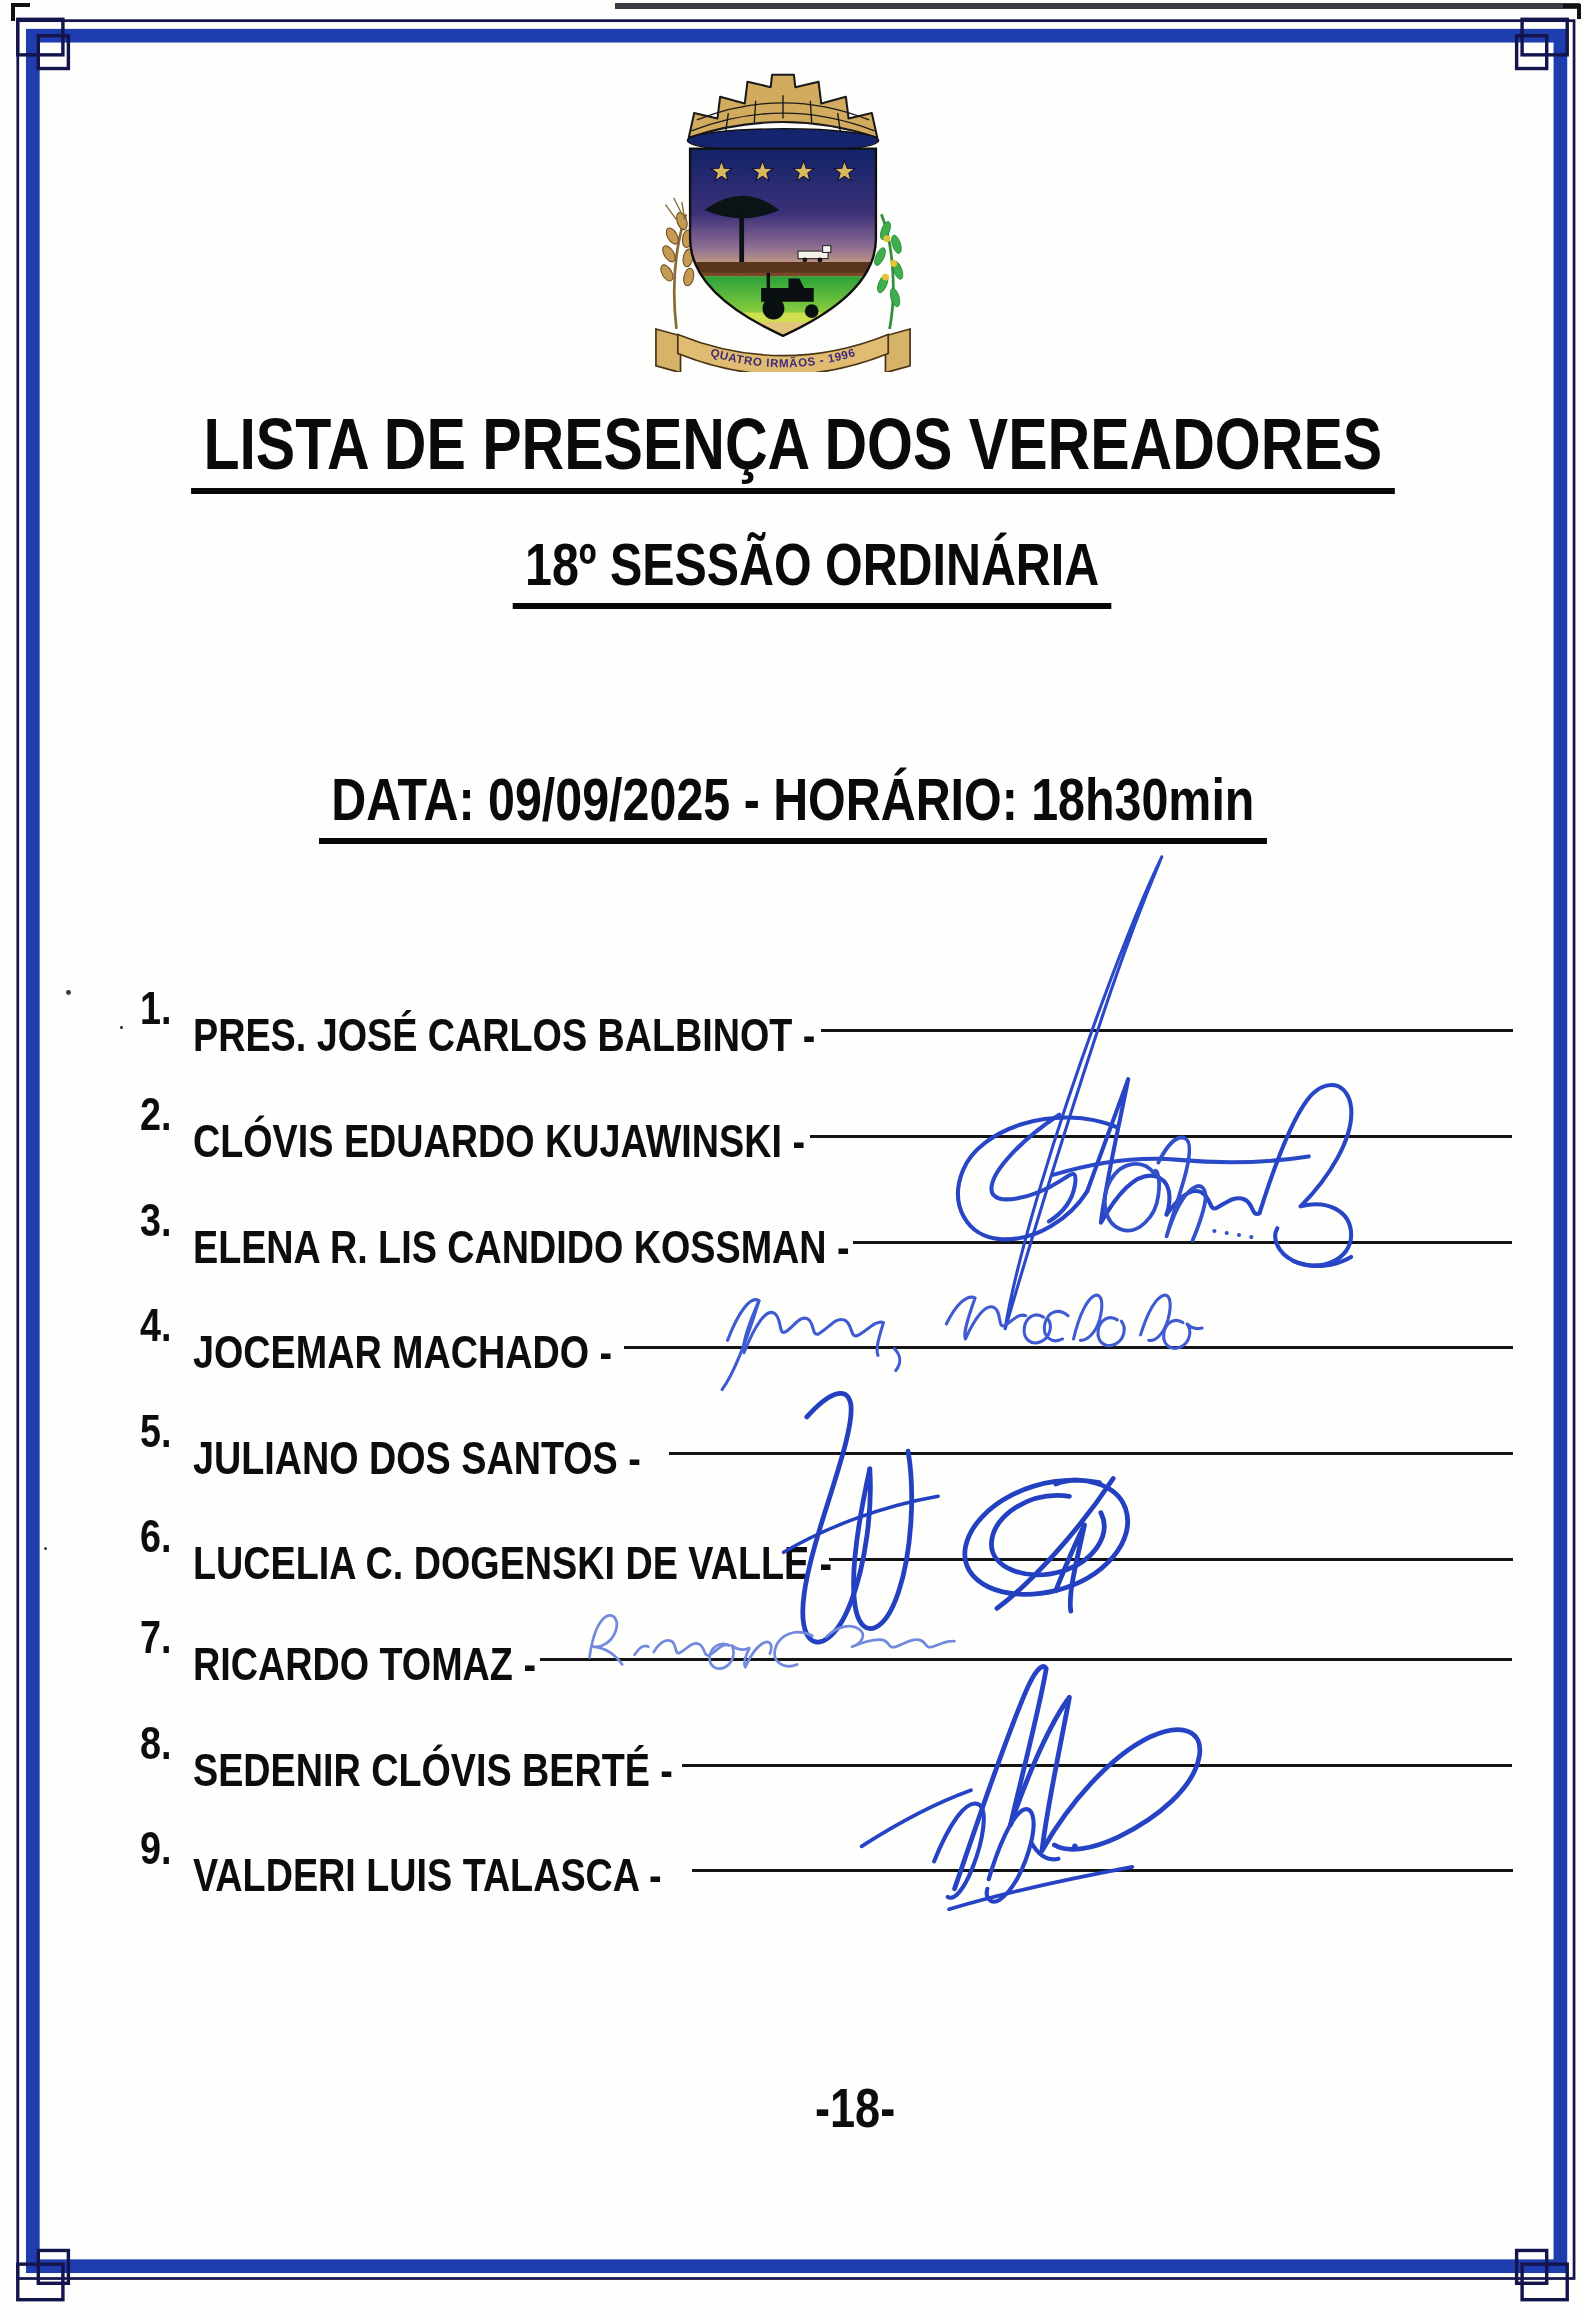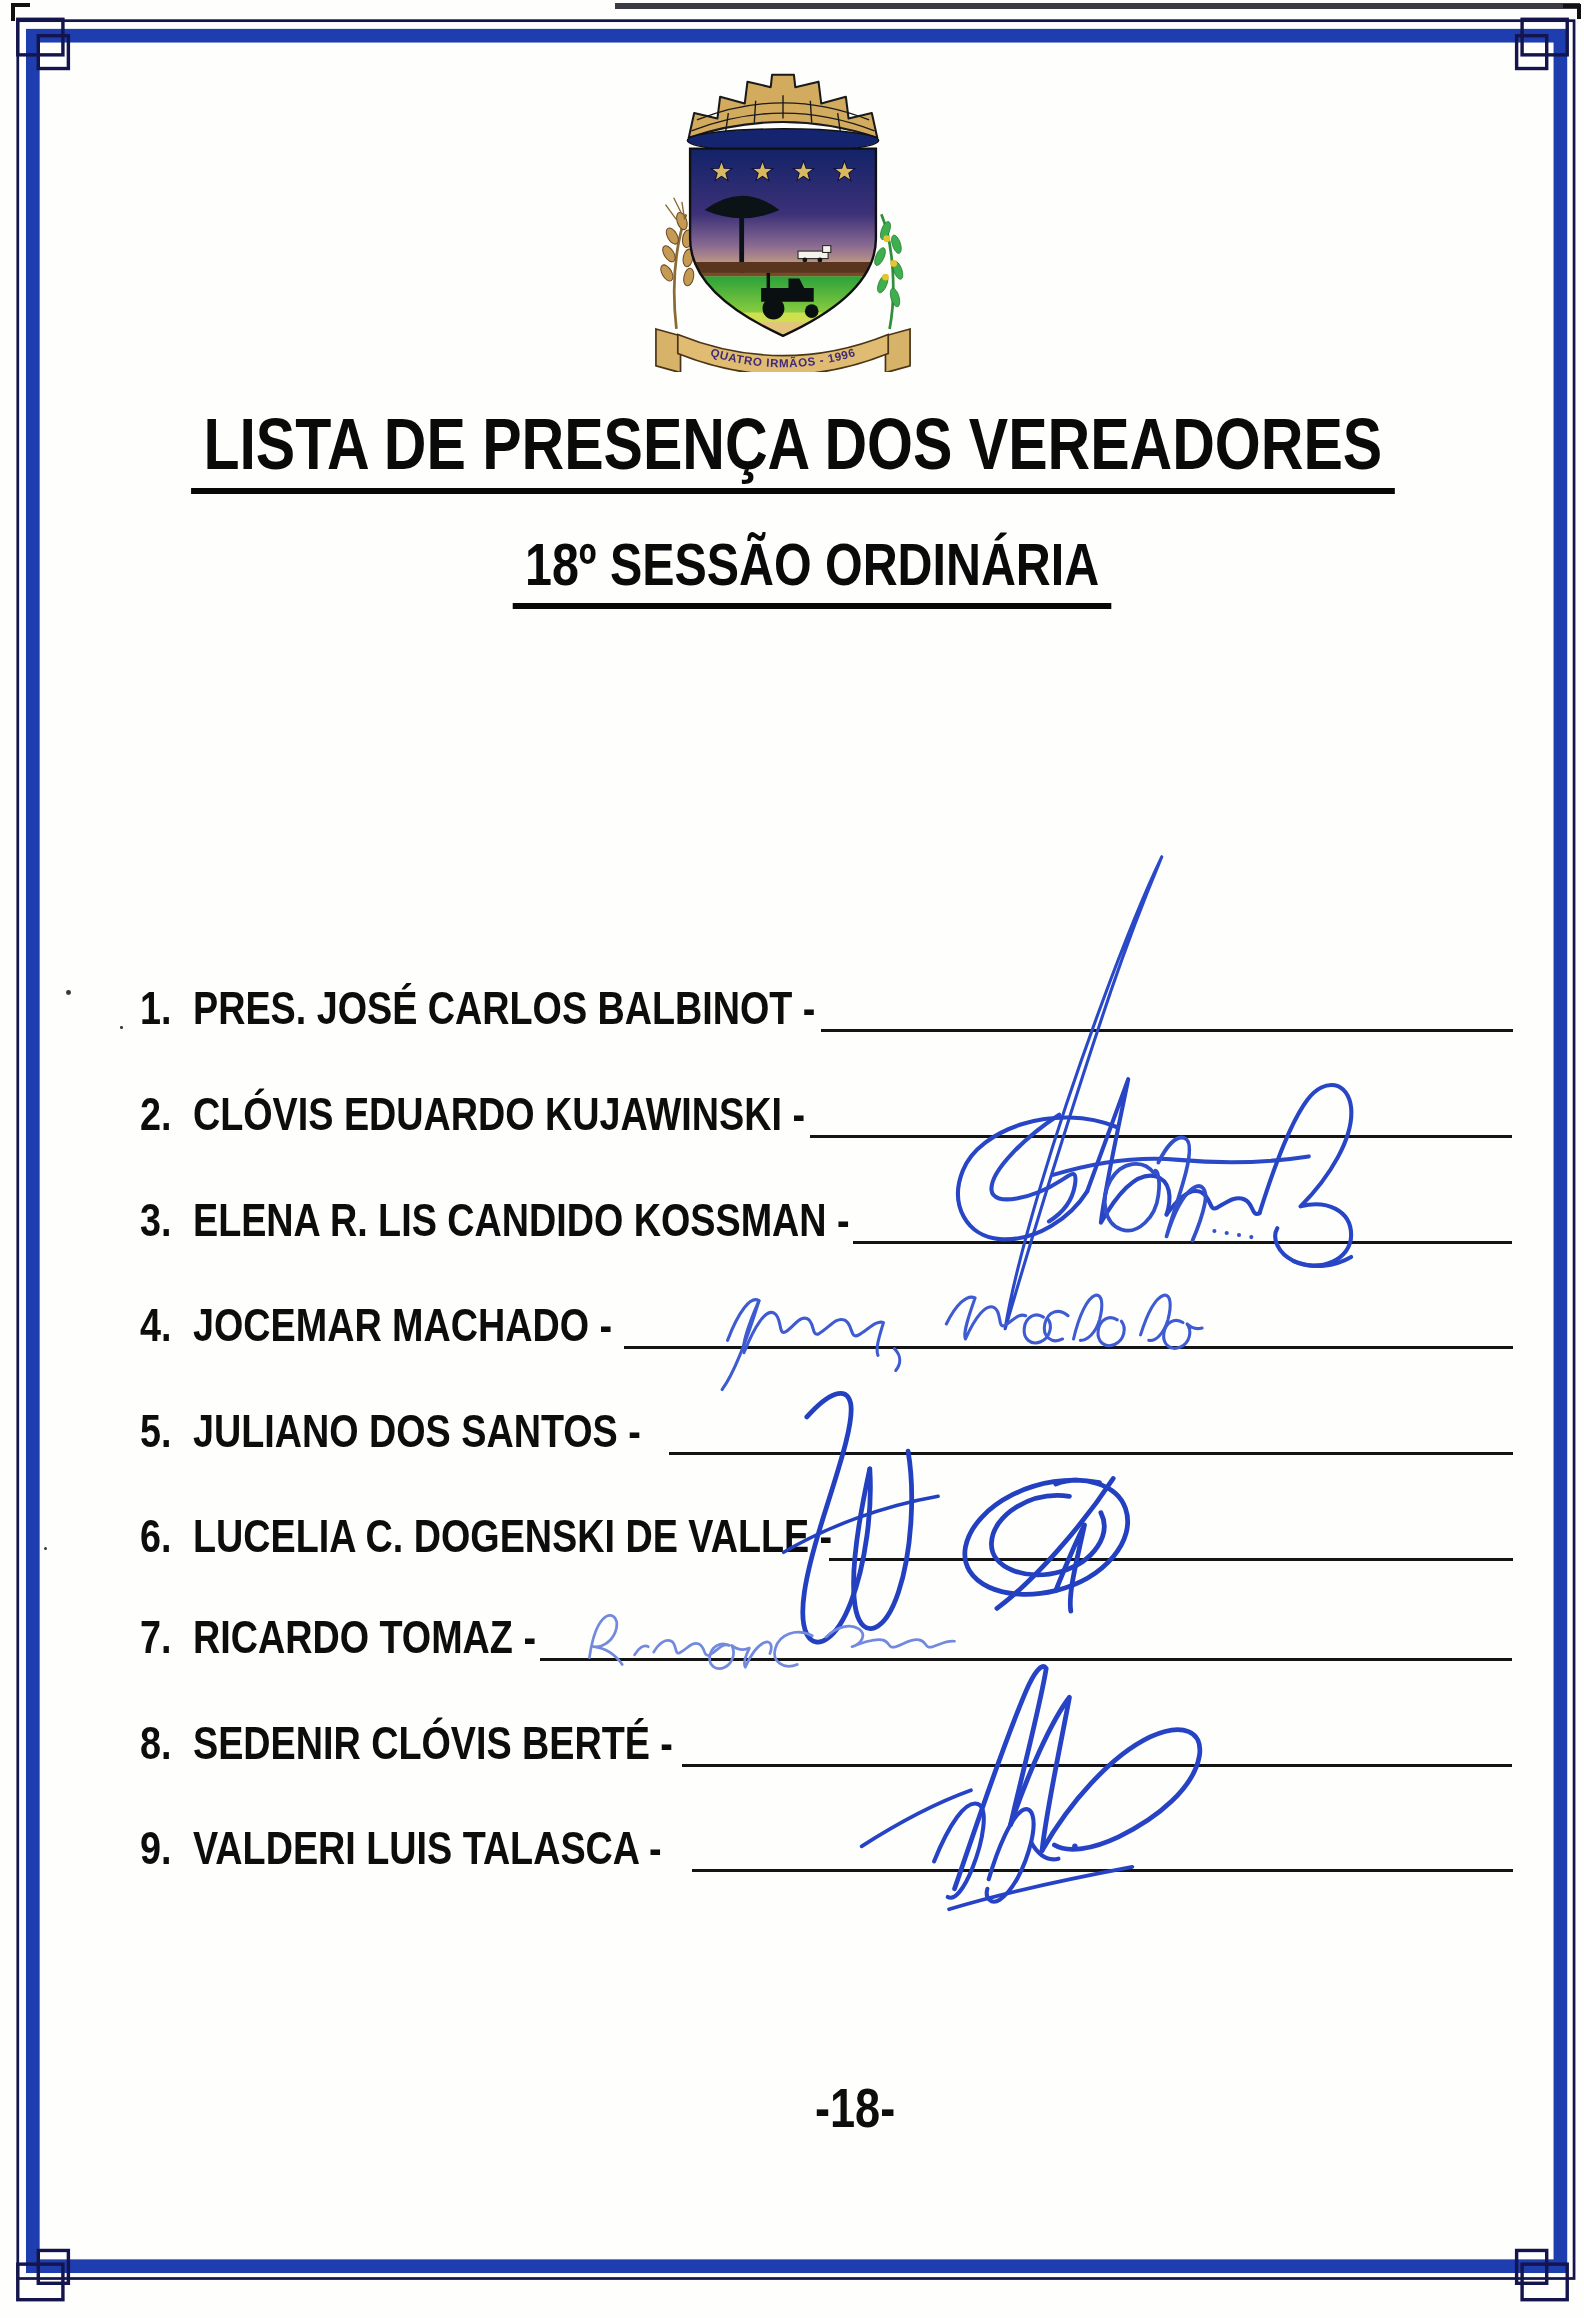--- a/index.html
+++ b/index.html
@@ -165,6 +165,9 @@
   <div class="heading h-session">
     <span class="cond">18º SESSÃO ORDINÁRIA</span>
   </div>
+  <div class="heading h-date">
+    <span class="cond">DATA: 09/09/2025 - HORÁRIO: 18h30min</span>
+  </div>
 
   <div class="row" style="top:985px">
     <span class="num"><span class="cond-l">1.</span></span>

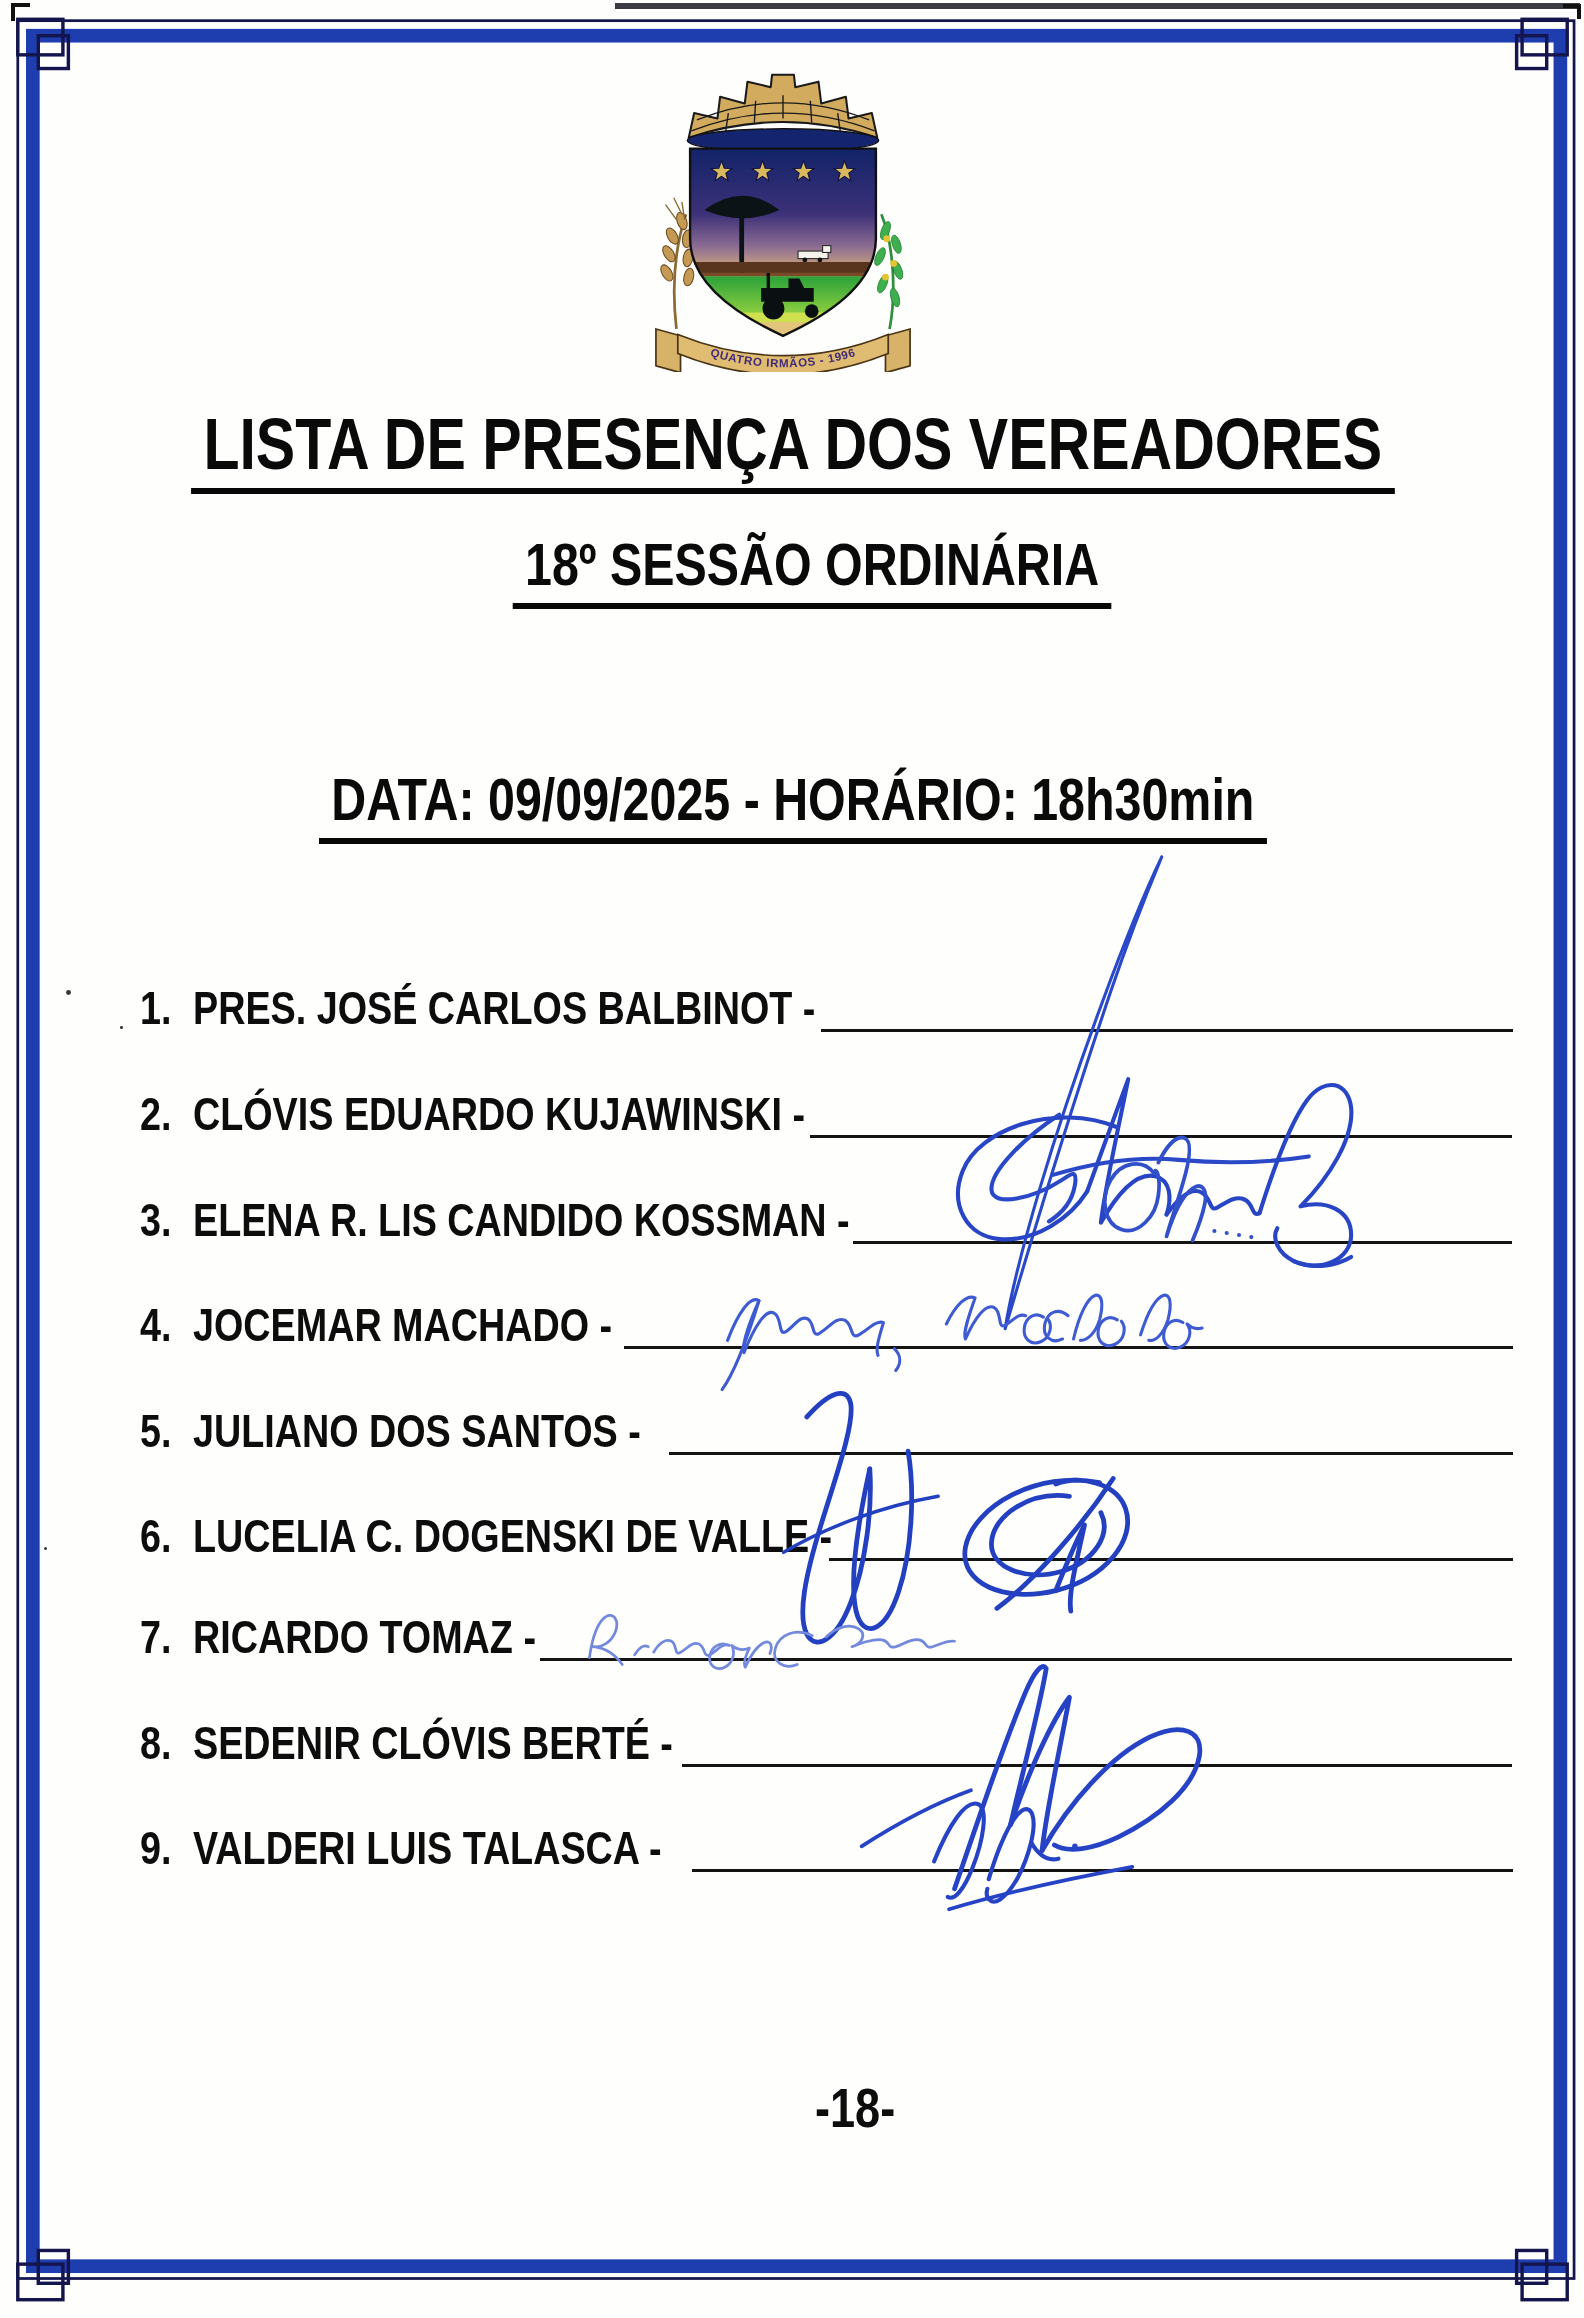--- a/index.html
+++ b/index.html
@@ -20,7 +20,7 @@
   .h-date   {top:771px;font-size:59px;}
   .row{position:absolute;left:0;width:100%;font-weight:bold;font-size:46px;line-height:1;}
   .row .num{position:absolute;left:140px;}
-  .row .name{position:absolute;left:193px;}
+  .row .name{position:absolute;left:193px;margin-top:27px;}
   .sig-line{position:absolute;height:3.4px;background:#141414;}
   .page-number{position:absolute;top:2081px;left:815px;font-size:55px;font-weight:bold;line-height:1;text-align:center;}
   .speck{position:absolute;border-radius:50%;background:#3a3a3a;}

